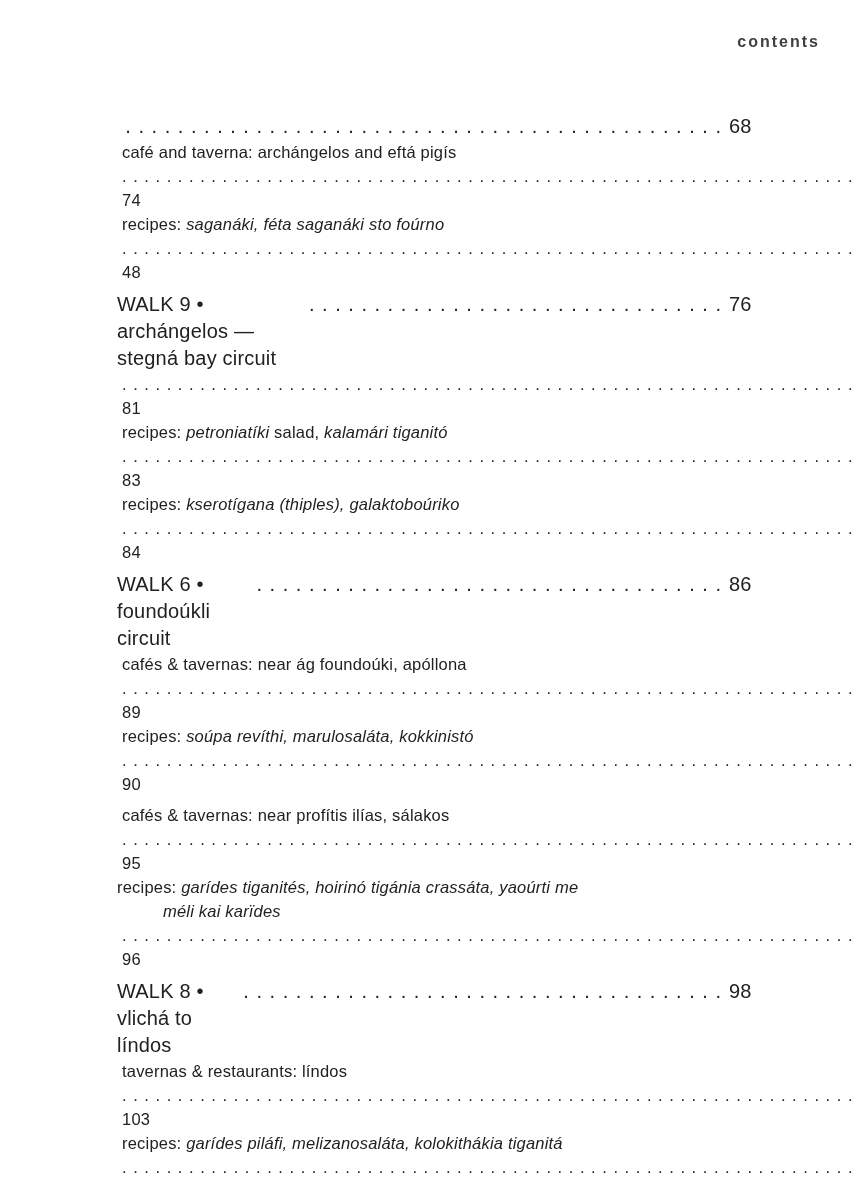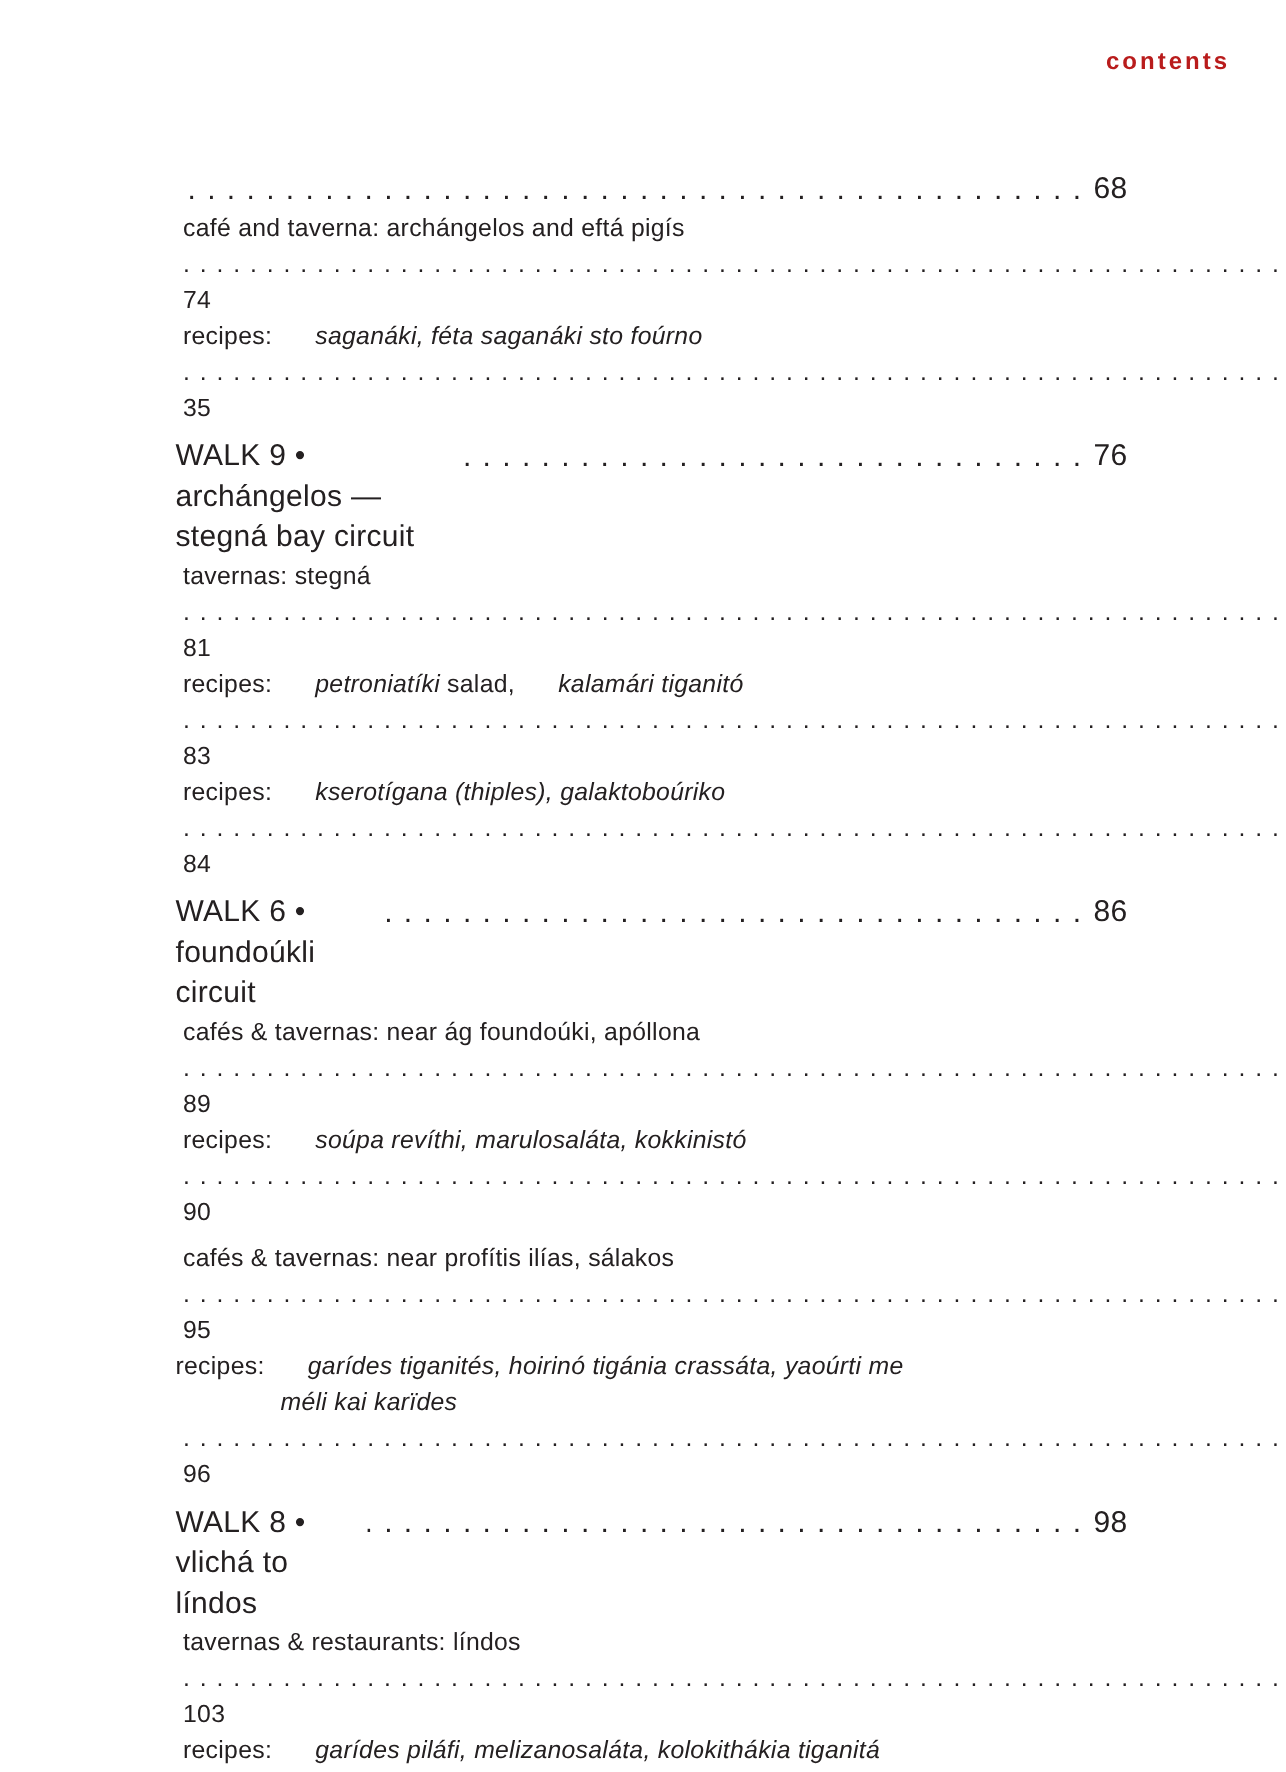--- a/index.html
+++ b/index.html
@@ -20,7 +20,7 @@
     font-size: 16px;
     font-weight: bold;
     letter-spacing: 2px;
-    color: #b91c1c;
+    color: #404040;
   }
   .toc {
     margin: 62px 92px 0 117px;

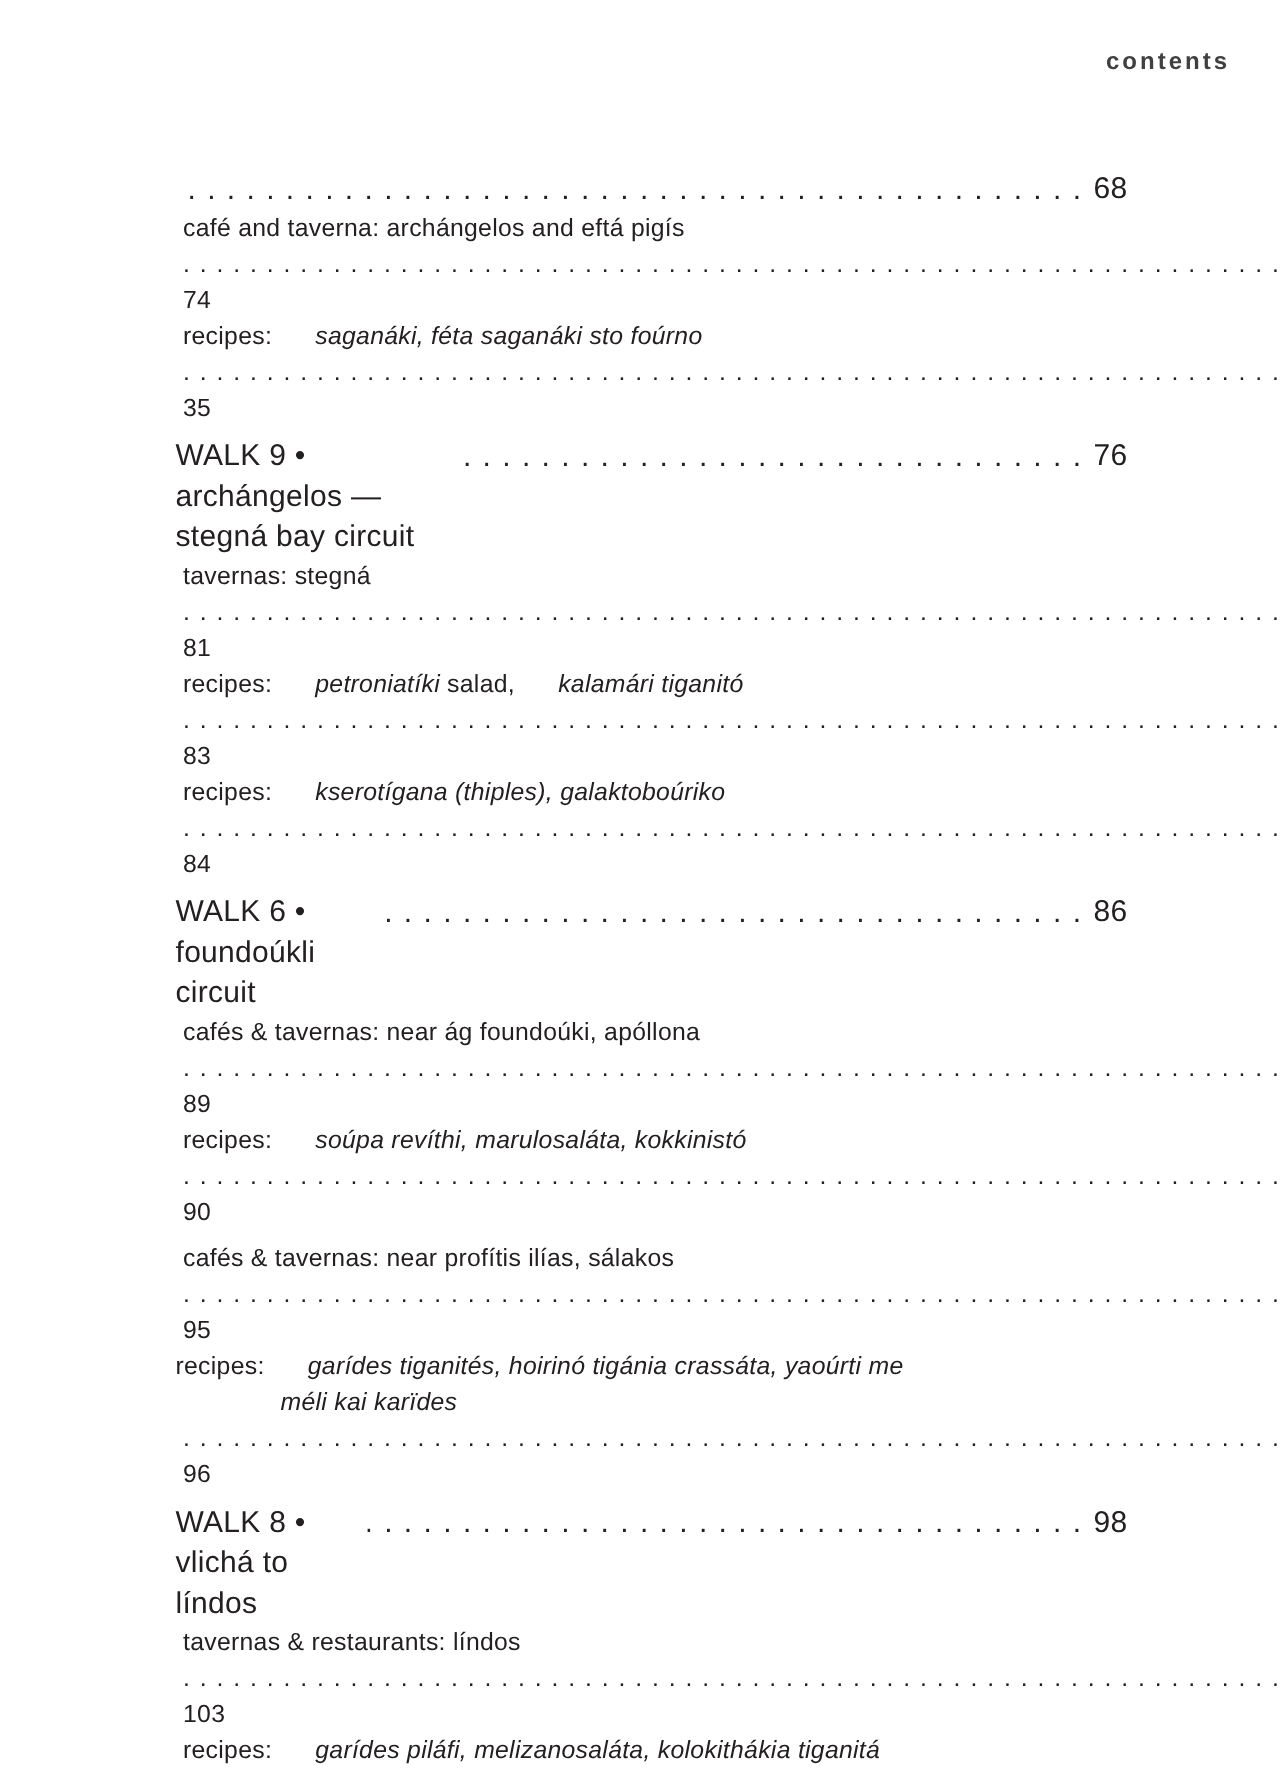--- a/index.html
+++ b/index.html
@@ -44,7 +44,7 @@
   }
   .row.indent .label { padding-left: 41px; }
   .label { white-space: pre-wrap; flex: 0 1 auto; }
-  .label .it, .page.it { font-style: italic; margin-left: 24px; }
+  .label .it, .page.it { font-style: italic; }
   .leader {
     flex: 1 1 auto;
     min-width: 14px;

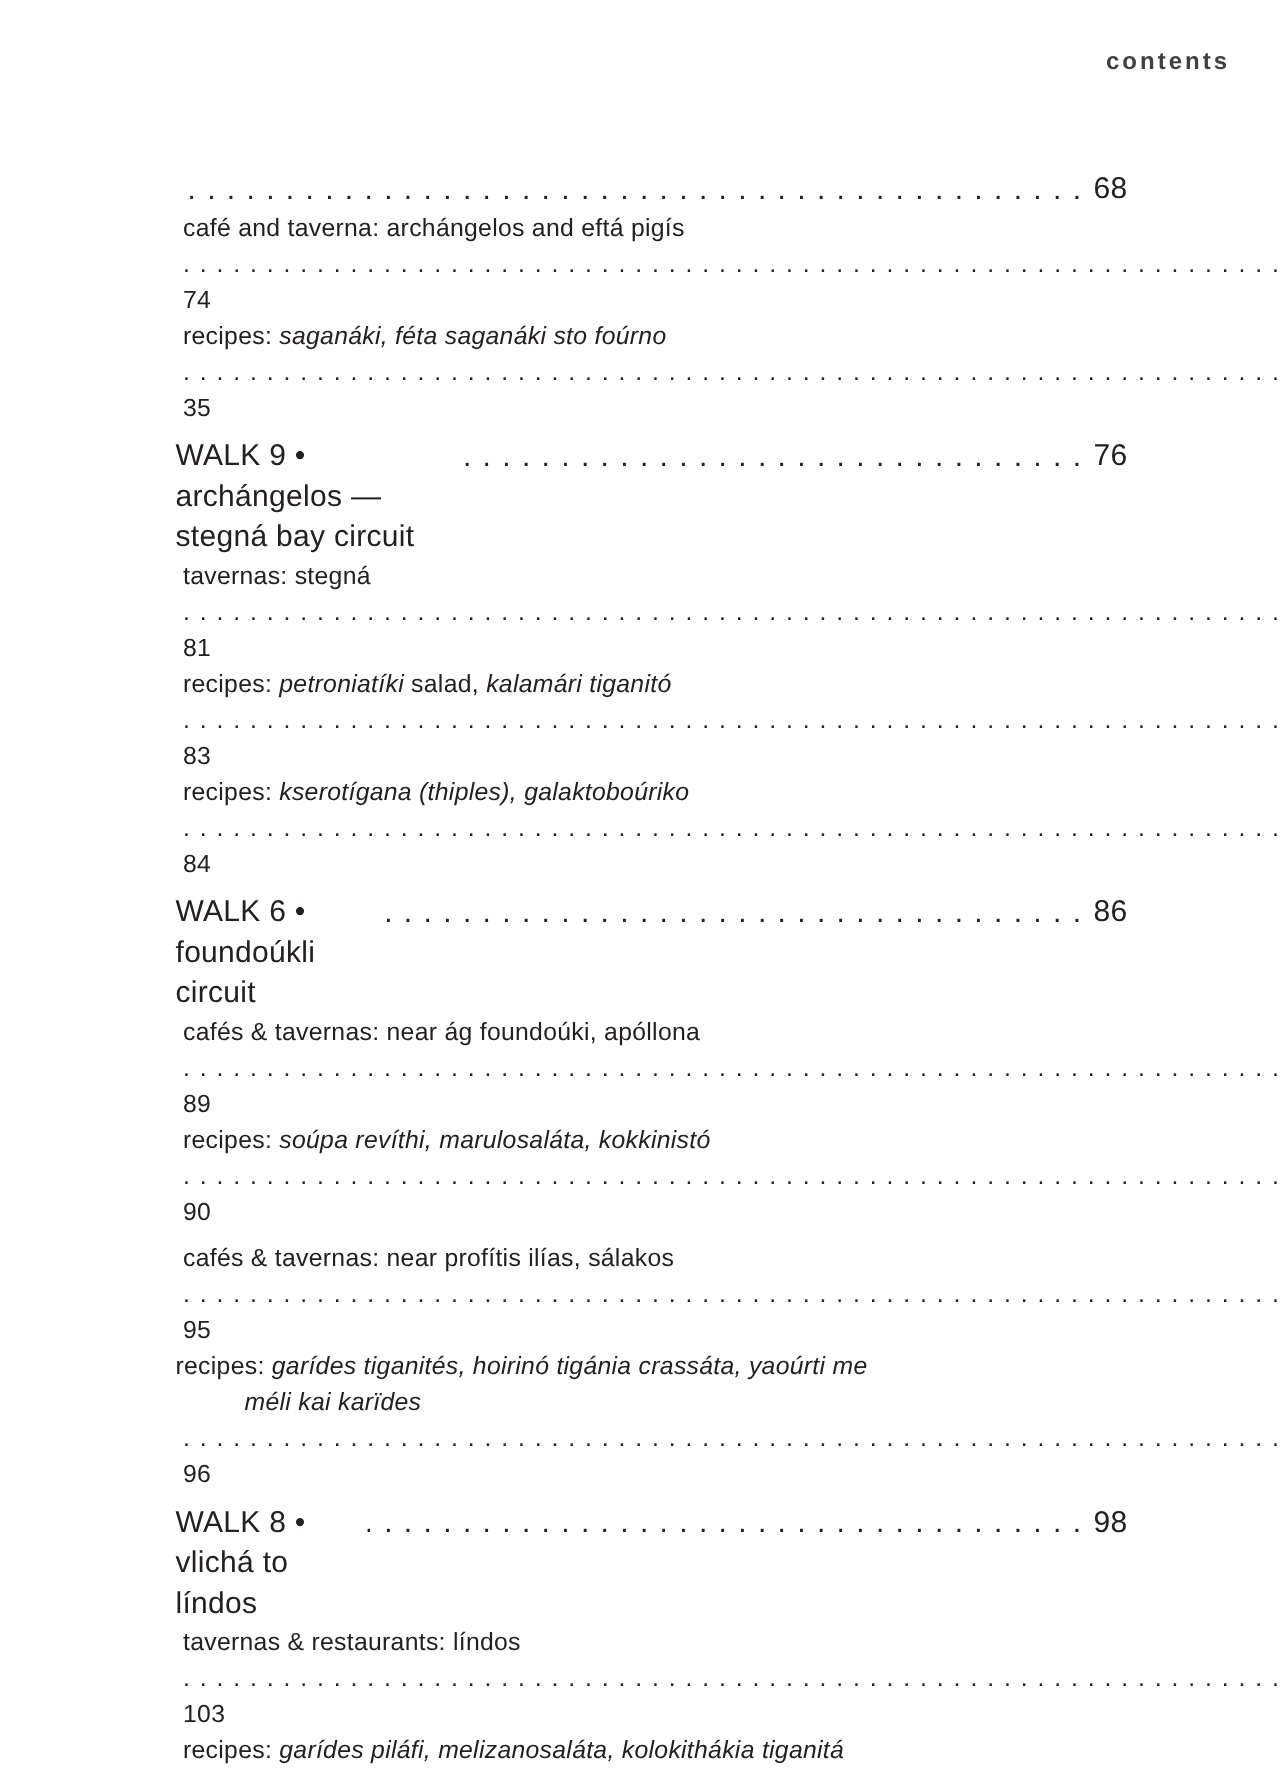--- a/index.html
+++ b/index.html
@@ -81,7 +81,7 @@
         <div class="row row-sub">
           <span class="label"><span>recipes: </span><span class="it">saganáki, féta saganáki sto foúrno</span></span>
           <span class="leader"></span>
-          <span class="page">35</span>
+          <span class="page">48</span>
         </div>
       </div>
       <div class="group">

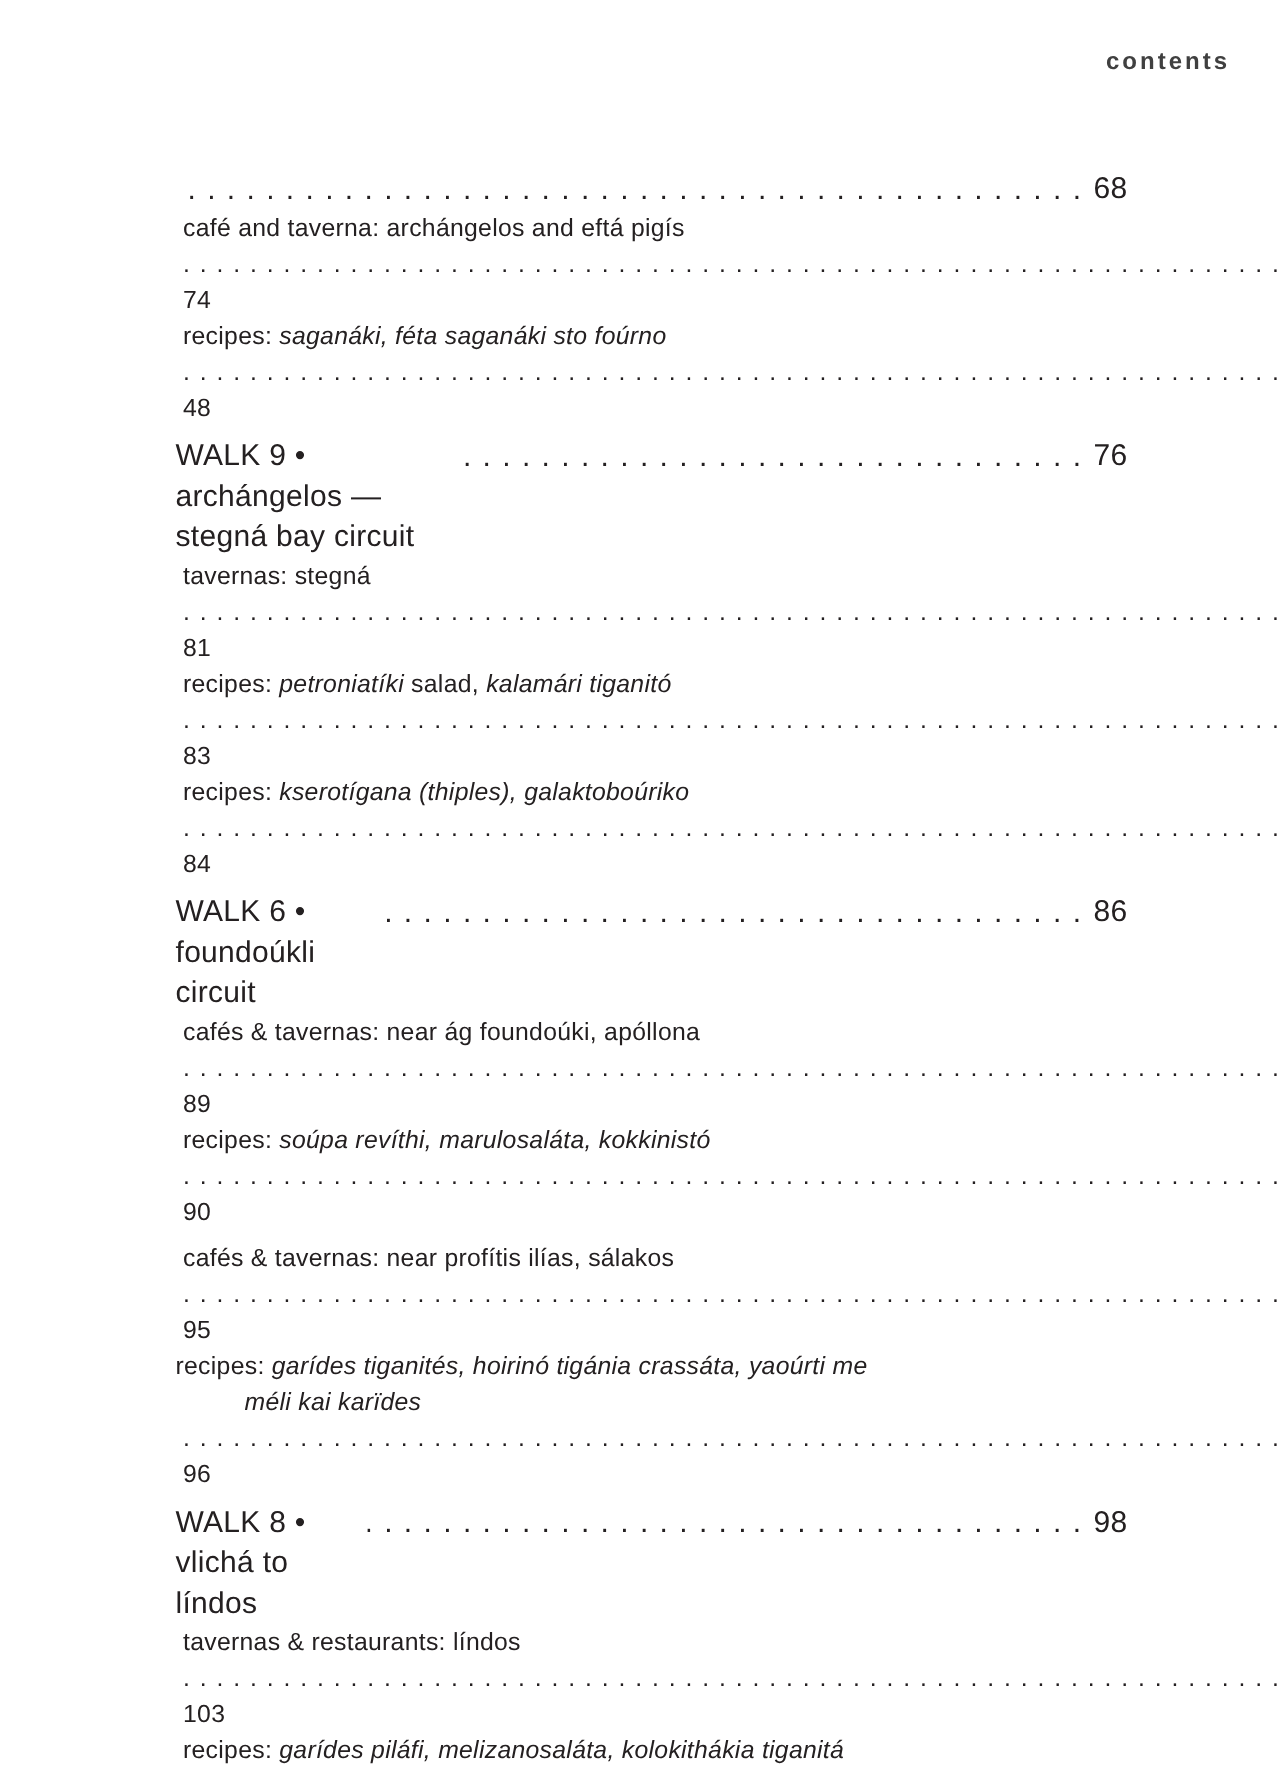--- a/index.html
+++ b/index.html
@@ -91,7 +91,6 @@
           <span class="page">76</span>
         </div>
         <div class="row row-sub">
-          <span class="label"><span>tavernas: stegná</span></span>
           <span class="leader"></span>
           <span class="page">81</span>
         </div>

